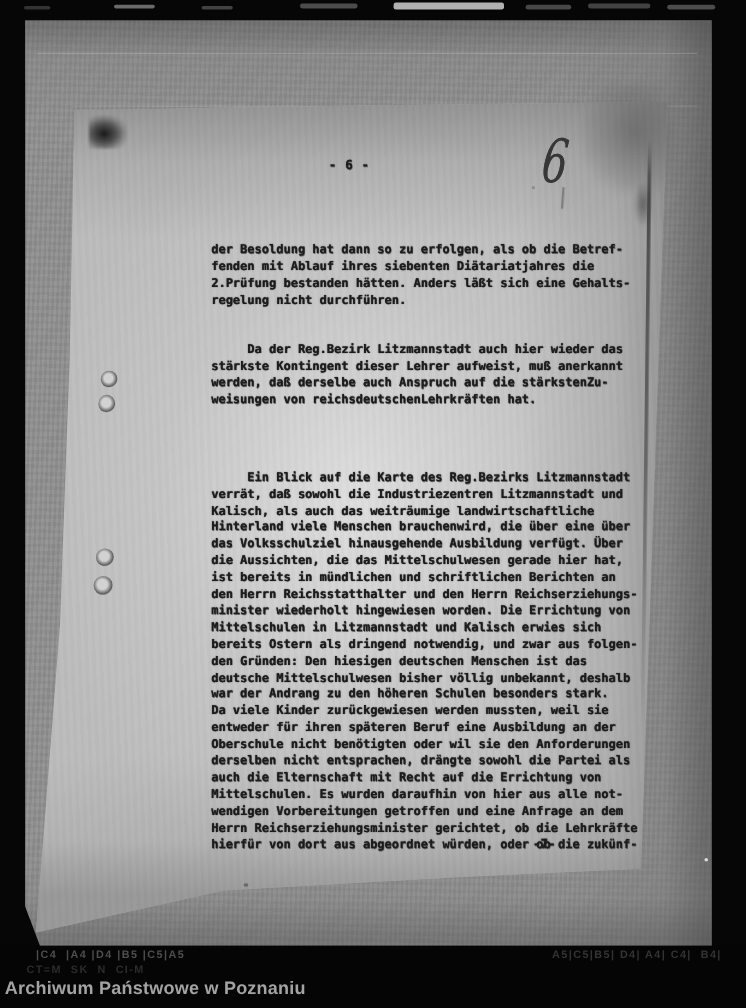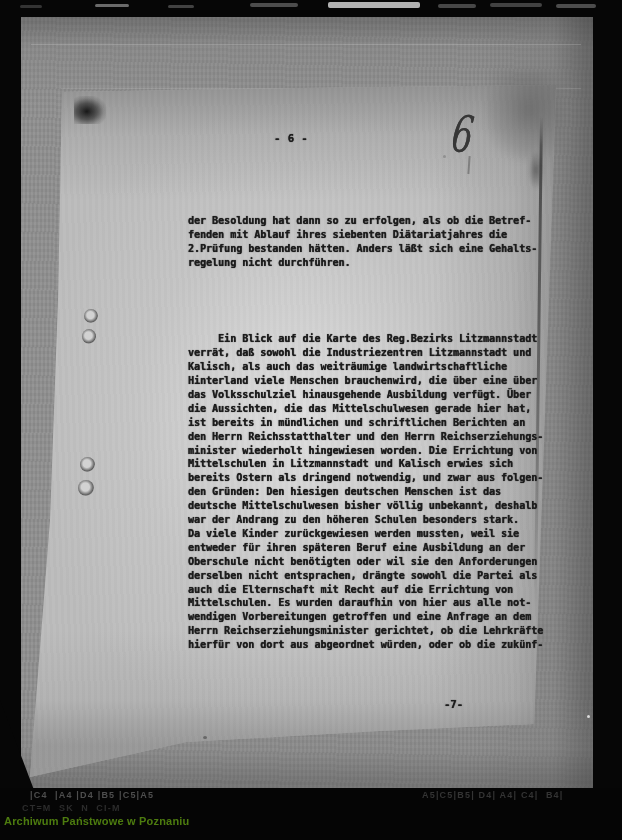--- a/index.html
+++ b/index.html
@@ -51,7 +51,7 @@
   .header-number{position:absolute;left:274px;top:132px;font-size:10.5px;letter-spacing:.5px;}
   .text-block{position:absolute;left:176px;top:174px;width:356px;font-size:10px;line-height:13.9px;
               white-space:pre;}
-  .para{margin:12px;}
+  .para{margin:0;}
   .para.gap{margin-top:23px;}
   .footer-number{position:absolute;left:444px;top:698px;font-size:10.5px;}
   

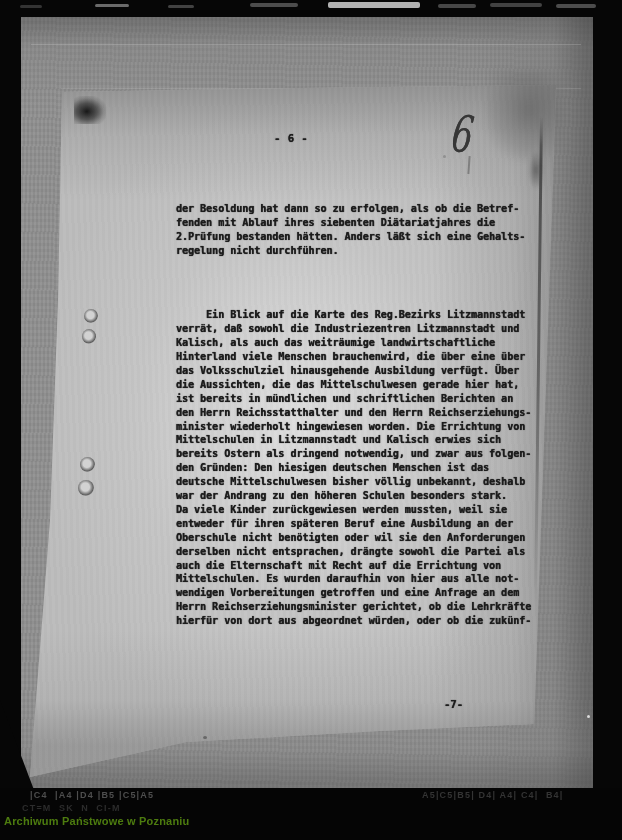--- a/index.html
+++ b/index.html
@@ -126,6 +126,10 @@
 fenden mit Ablauf ihres siebenten Diätariatjahres die
 2.Prüfung bestanden hätten. Anders läßt sich eine Gehalts-
 regelung nicht durchführen.</p>
+    <p class="para">     Da der Reg.Bezirk Litzmannstadt auch hier wieder das
+stärkste Kontingent dieser Lehrer aufweist, muß anerkannt
+werden, daß derselbe auch Anspruch auf die stärkstenZu-
+weisungen von reichsdeutschenLehrkräften hat.</p>
     <p class="para gap">     Ein Blick auf die Karte des Reg.Bezirks Litzmannstadt
 verrät, daß sowohl die Industriezentren Litzmannstadt und
 Kalisch, als auch das weiträumige landwirtschaftliche

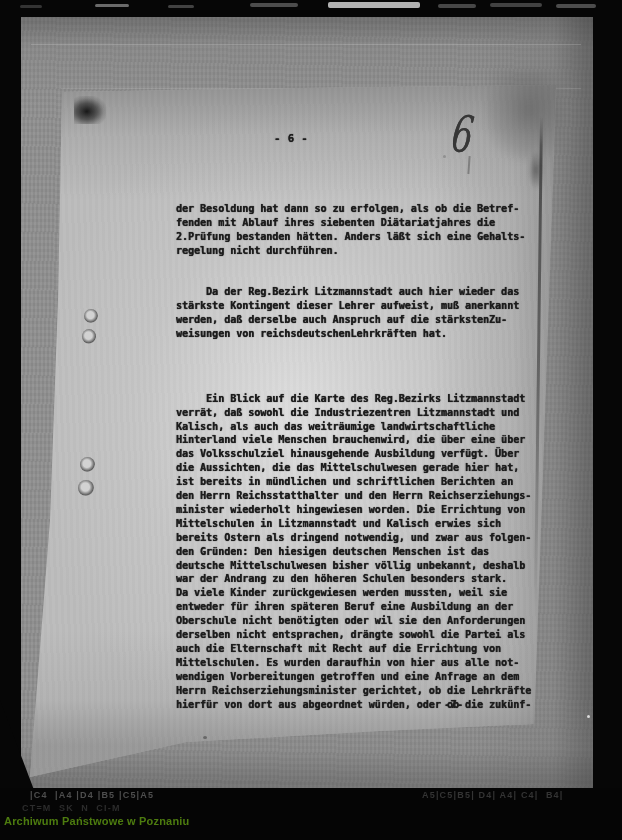--- a/index.html
+++ b/index.html
@@ -67,7 +67,7 @@
   .marks{position:absolute;font-family:"Liberation Sans",sans-serif;font-weight:700;font-size:9px;
          letter-spacing:1.2px;white-space:pre;}
   .marks.r1l{left:30px;top:2px;color:#4e4e4e;}
-  .marks.r1r{left:422px;top:2px;color:#343434;}
+  .marks.r1r{left:460px;top:2px;color:#343434;}
   .marks.r2l{left:22px;top:15px;color:#2c2c2c;filter:blur(.4px);}
   .archive-label{position:absolute;left:4px;top:27px;font-family:"Liberation Sans",sans-serif;
      font-weight:700;font-size:11px;color:#4d7c0f;letter-spacing:.2px;}

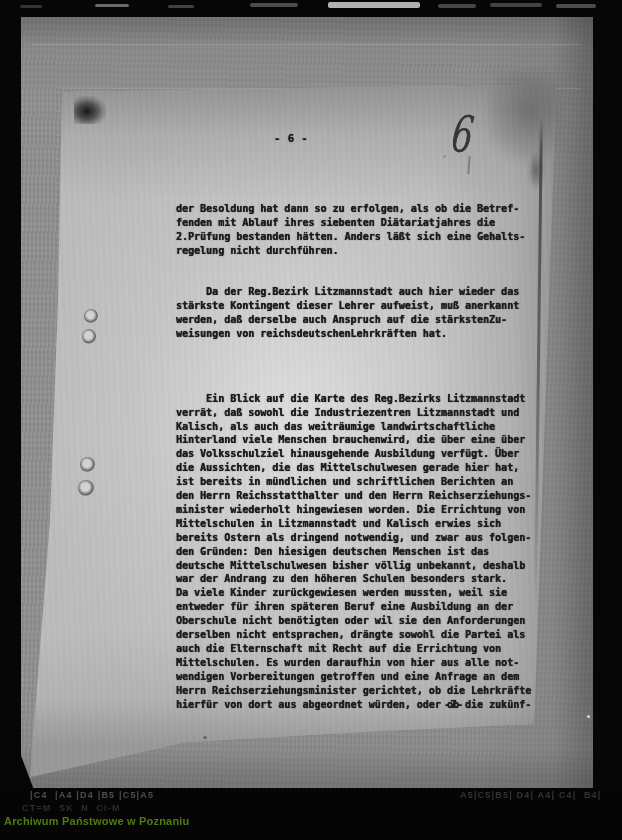--- a/index.html
+++ b/index.html
@@ -70,7 +70,7 @@
   .marks.r1r{left:460px;top:2px;color:#343434;}
   .marks.r2l{left:22px;top:15px;color:#2c2c2c;filter:blur(.4px);}
   .archive-label{position:absolute;left:4px;top:27px;font-family:"Liberation Sans",sans-serif;
-     font-weight:700;font-size:11px;color:#4d7c0f;letter-spacing:.2px;}
+     font-weight:700;font-size:15px;color:#a3a3a3;letter-spacing:.2px;}
 </style>
 </head>
 <body>

